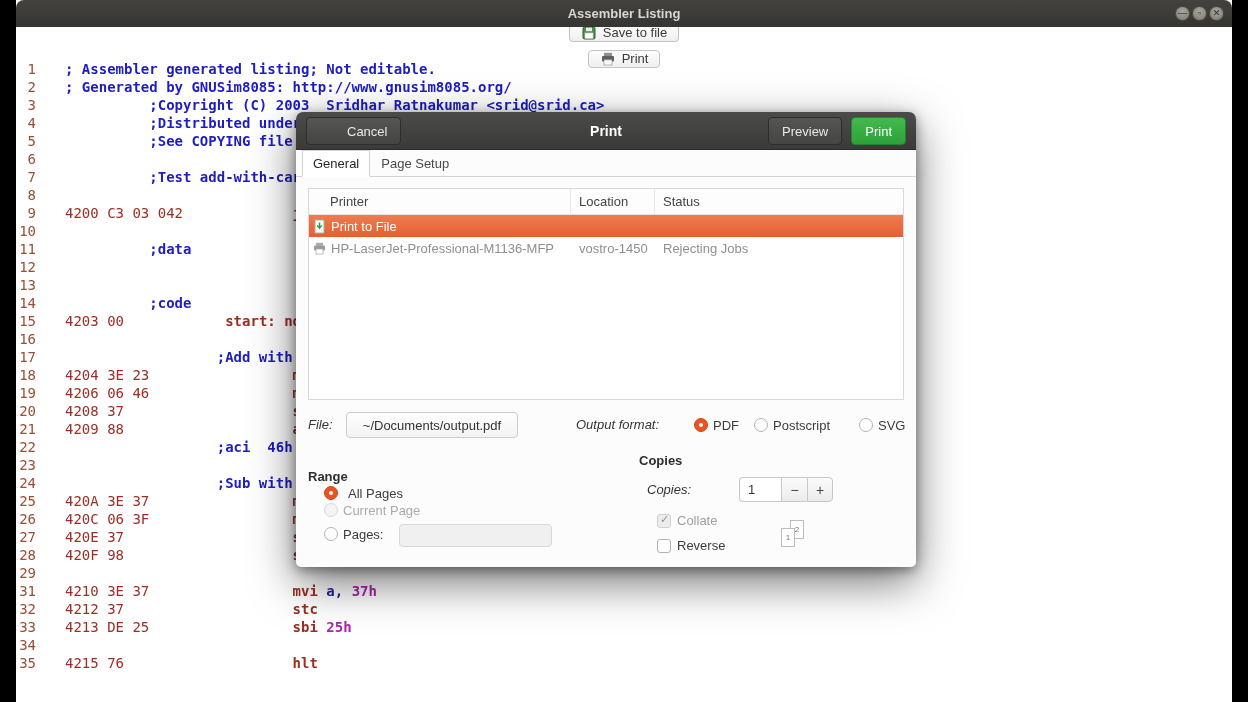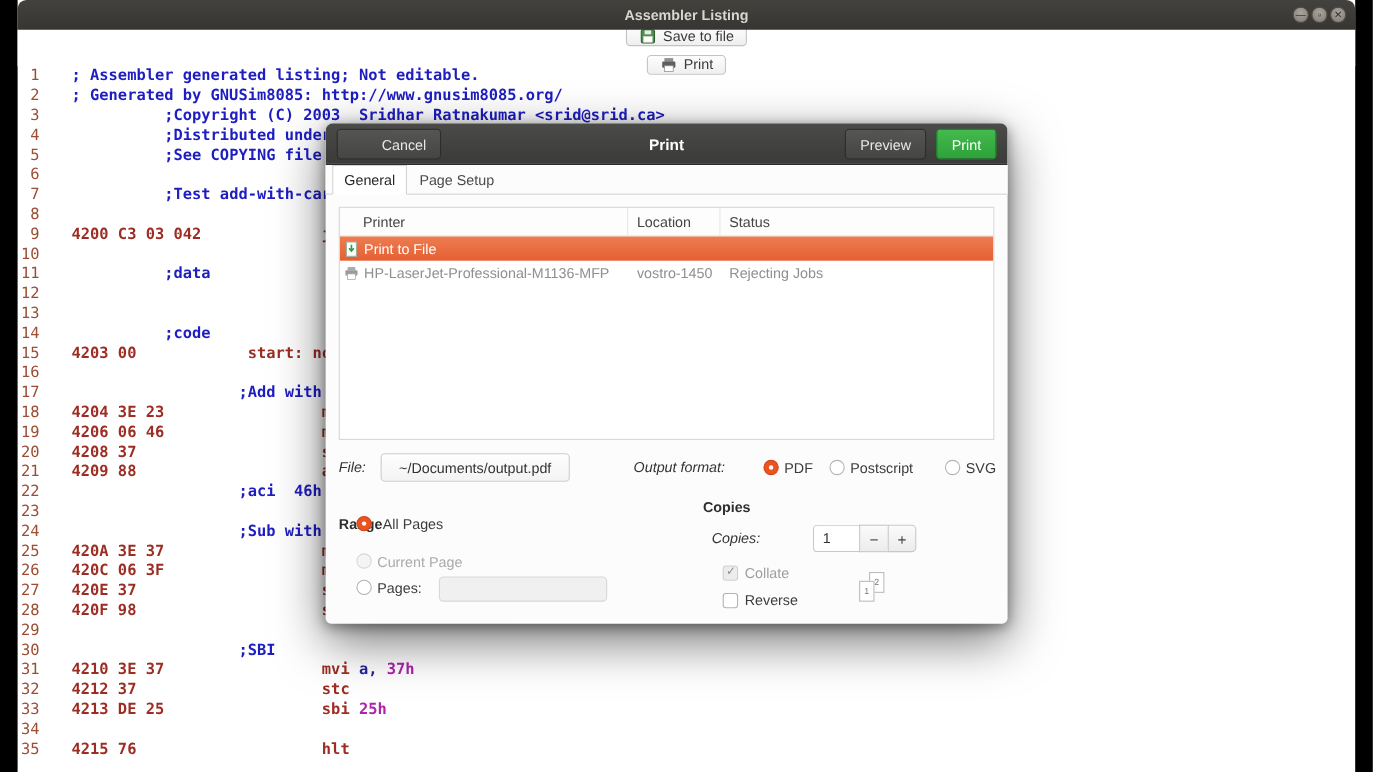--- a/index.html
+++ b/index.html
@@ -30,7 +30,7 @@
   .lnum  { width:20px; text-align:right; color:#9c4d33; flex:none; }
   .lcode { margin-left:29px; white-space:pre; }
   .tk-cmt  { color:#1d1dc1; font-weight:bold; }
-  .tk-addr { color:#9c2d23; font-weight:bold; }
+  .tk-addr { color:#9c2d23; font-weight:normal; }
   .tk-mn   { color:#9c2d23; font-weight:bold; }
   .tk-lbl  { color:#9c2d23; font-weight:bold; }
   .tk-reg  { color:#24249c; font-weight:bold; }

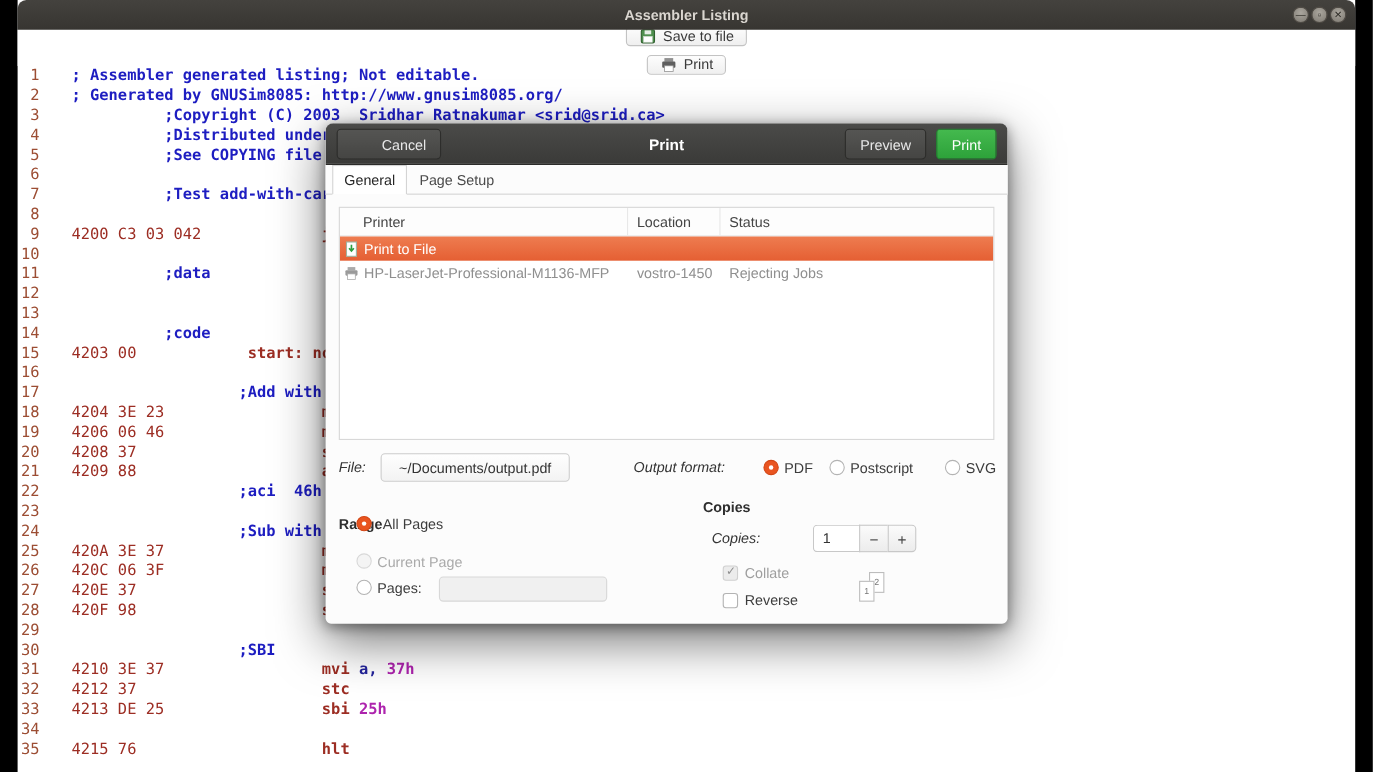--- a/index.html
+++ b/index.html
@@ -256,7 +256,7 @@
     </div>
 
     <div class="sec-title" style="left:12px; top:292px;">Range</div>
-    <div class="ropt" style="left:28px; top:291px;gap:10px;">
+    <div class="ropt" style="left:28px; top:308px;gap:10px;">
       <span class="rd checked"></span>
       <span>All Pages</span>
     </div>

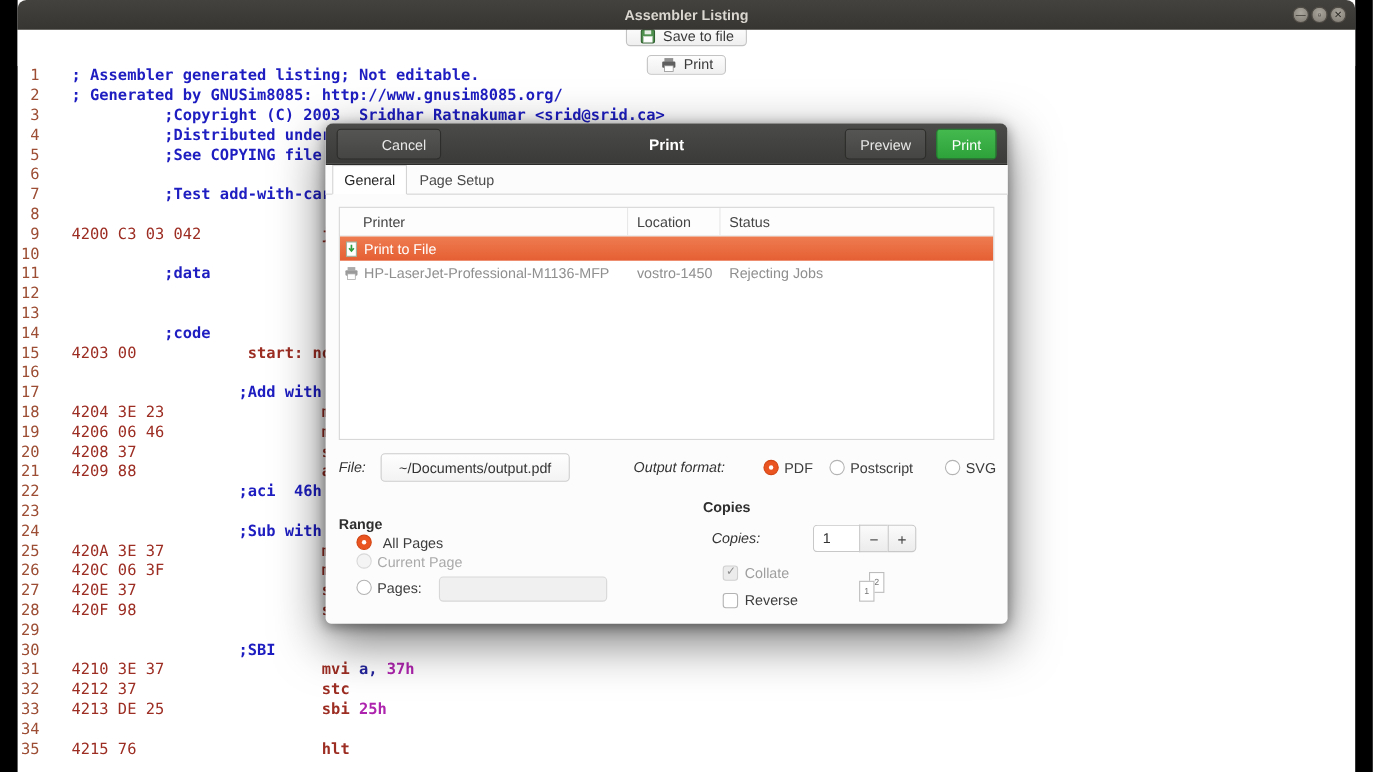--- a/index.html
+++ b/index.html
@@ -176,7 +176,6 @@
       <div class="lrow"><span class="lnum">27</span><span class="lcode"><span class="tk-addr">420E 37</span>                    <span class="tk-mn">stc</span></span></div>
       <div class="lrow"><span class="lnum">28</span><span class="lcode"><span class="tk-addr">420F 98</span>                    <span class="tk-mn">sbb</span></span></div>
       <div class="lrow"><span class="lnum">29</span><span class="lcode"></span></div>
-      <div class="lrow"><span class="lnum">30</span><span class="lcode">                  <span class="tk-cmt">;SBI</span></span></div>
       <div class="lrow"><span class="lnum">31</span><span class="lcode"><span class="tk-addr">4210 3E 37</span>                 <span class="tk-mn">mvi</span> <span class="tk-reg">a,</span> <span class="tk-num">37h</span></span></div>
       <div class="lrow"><span class="lnum">32</span><span class="lcode"><span class="tk-addr">4212 37</span>                    <span class="tk-mn">stc</span></span></div>
       <div class="lrow"><span class="lnum">33</span><span class="lcode"><span class="tk-addr">4213 DE 25</span>                 <span class="tk-mn">sbi</span> <span class="tk-num">25h</span></span></div>

